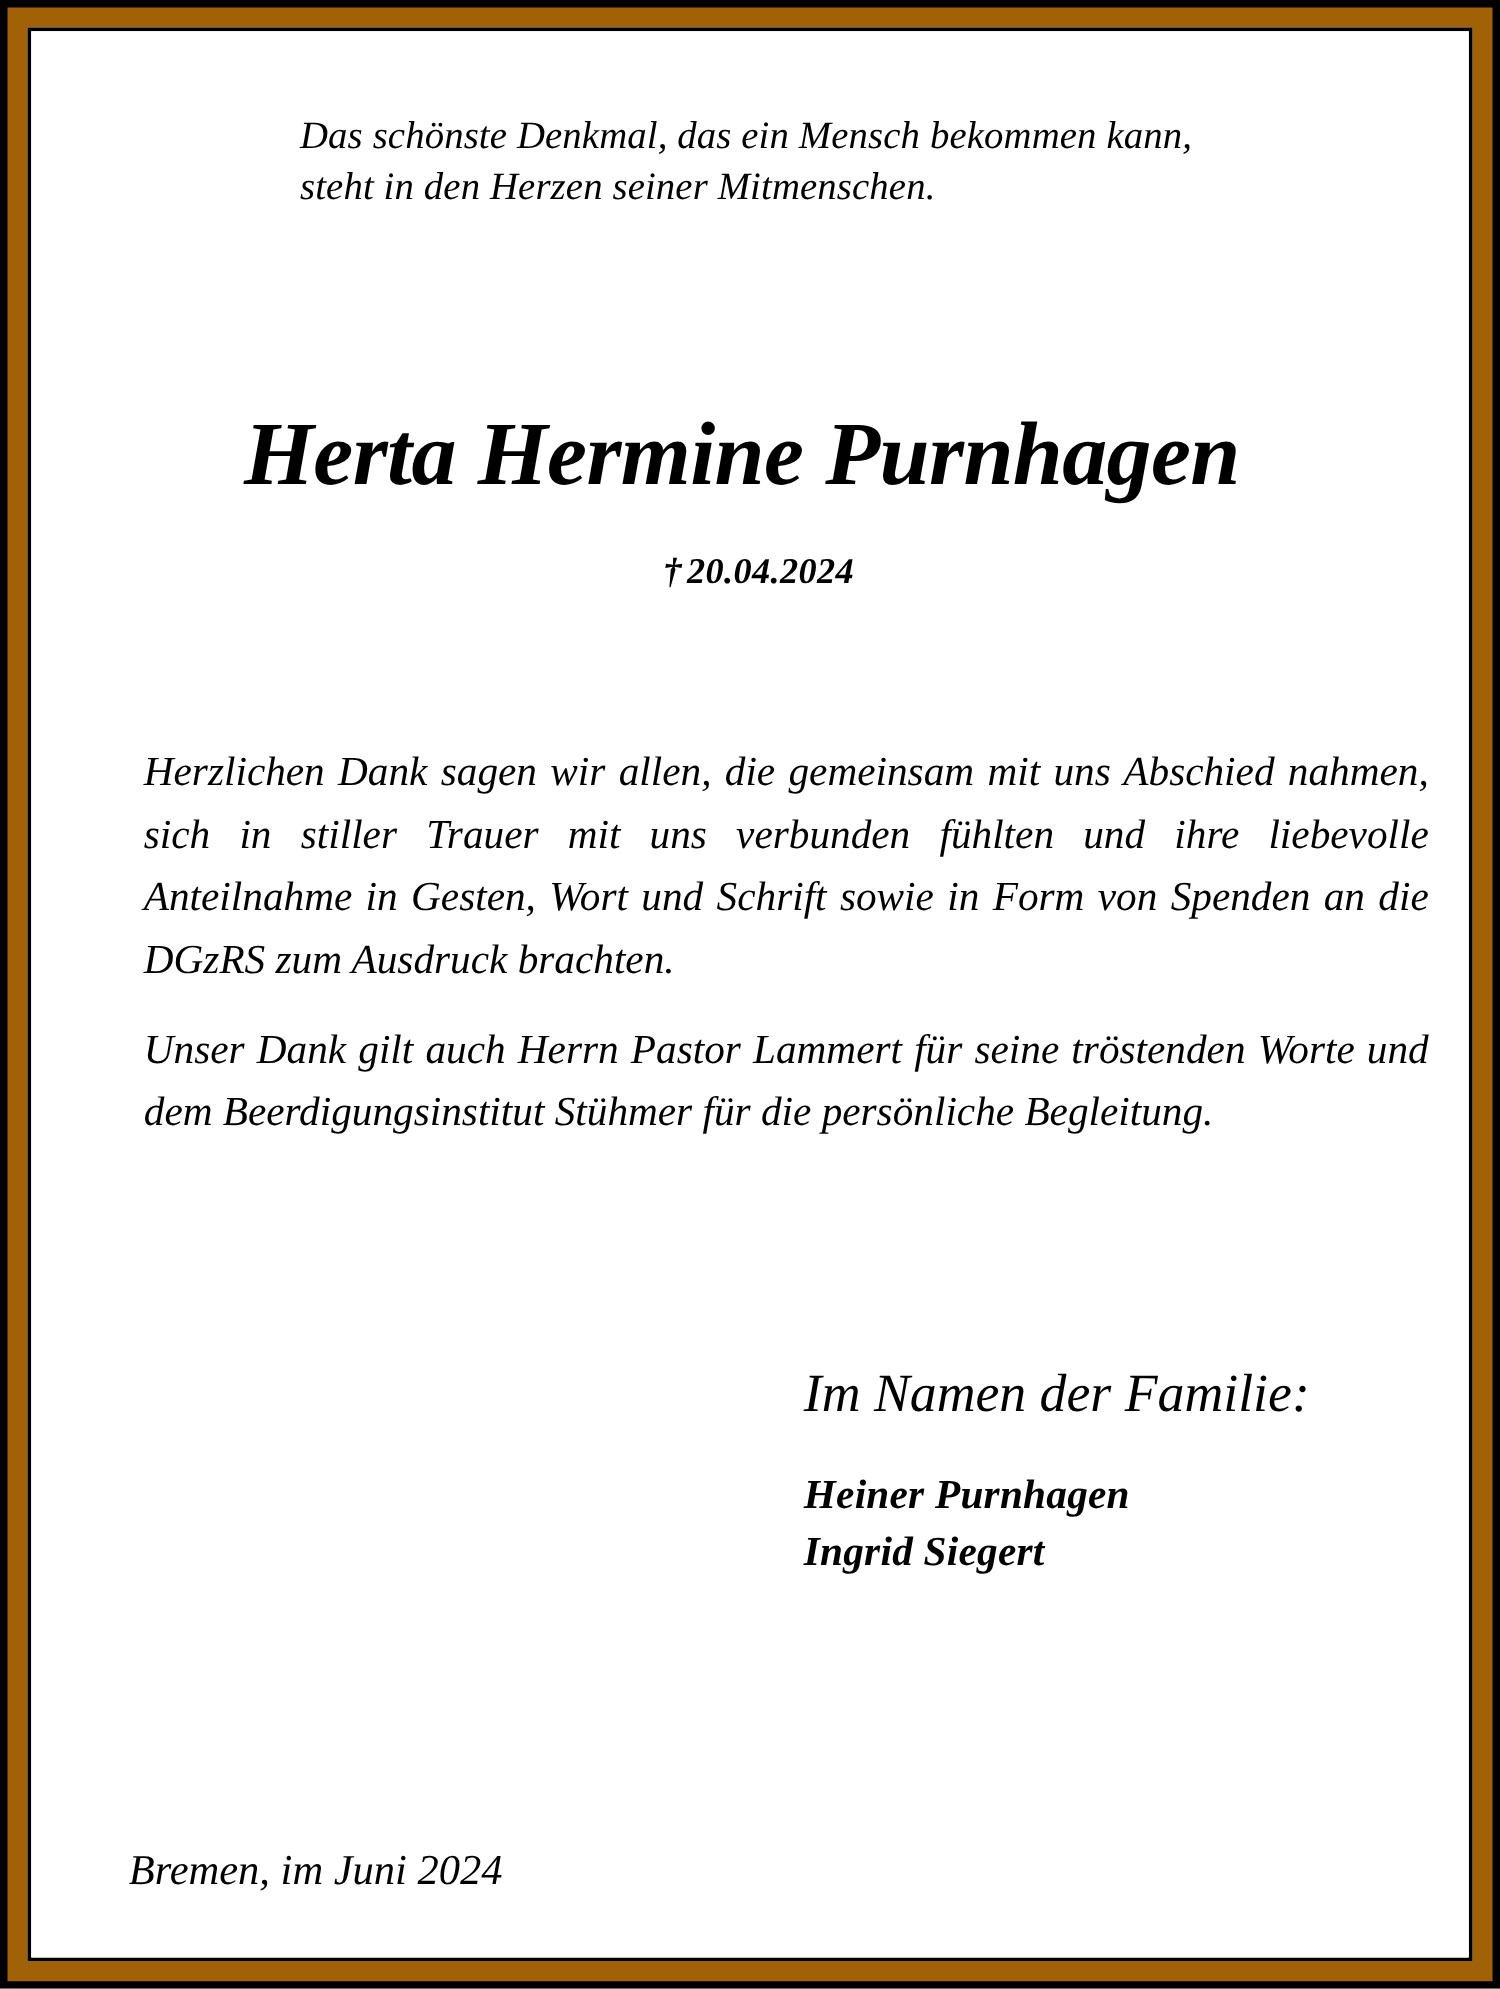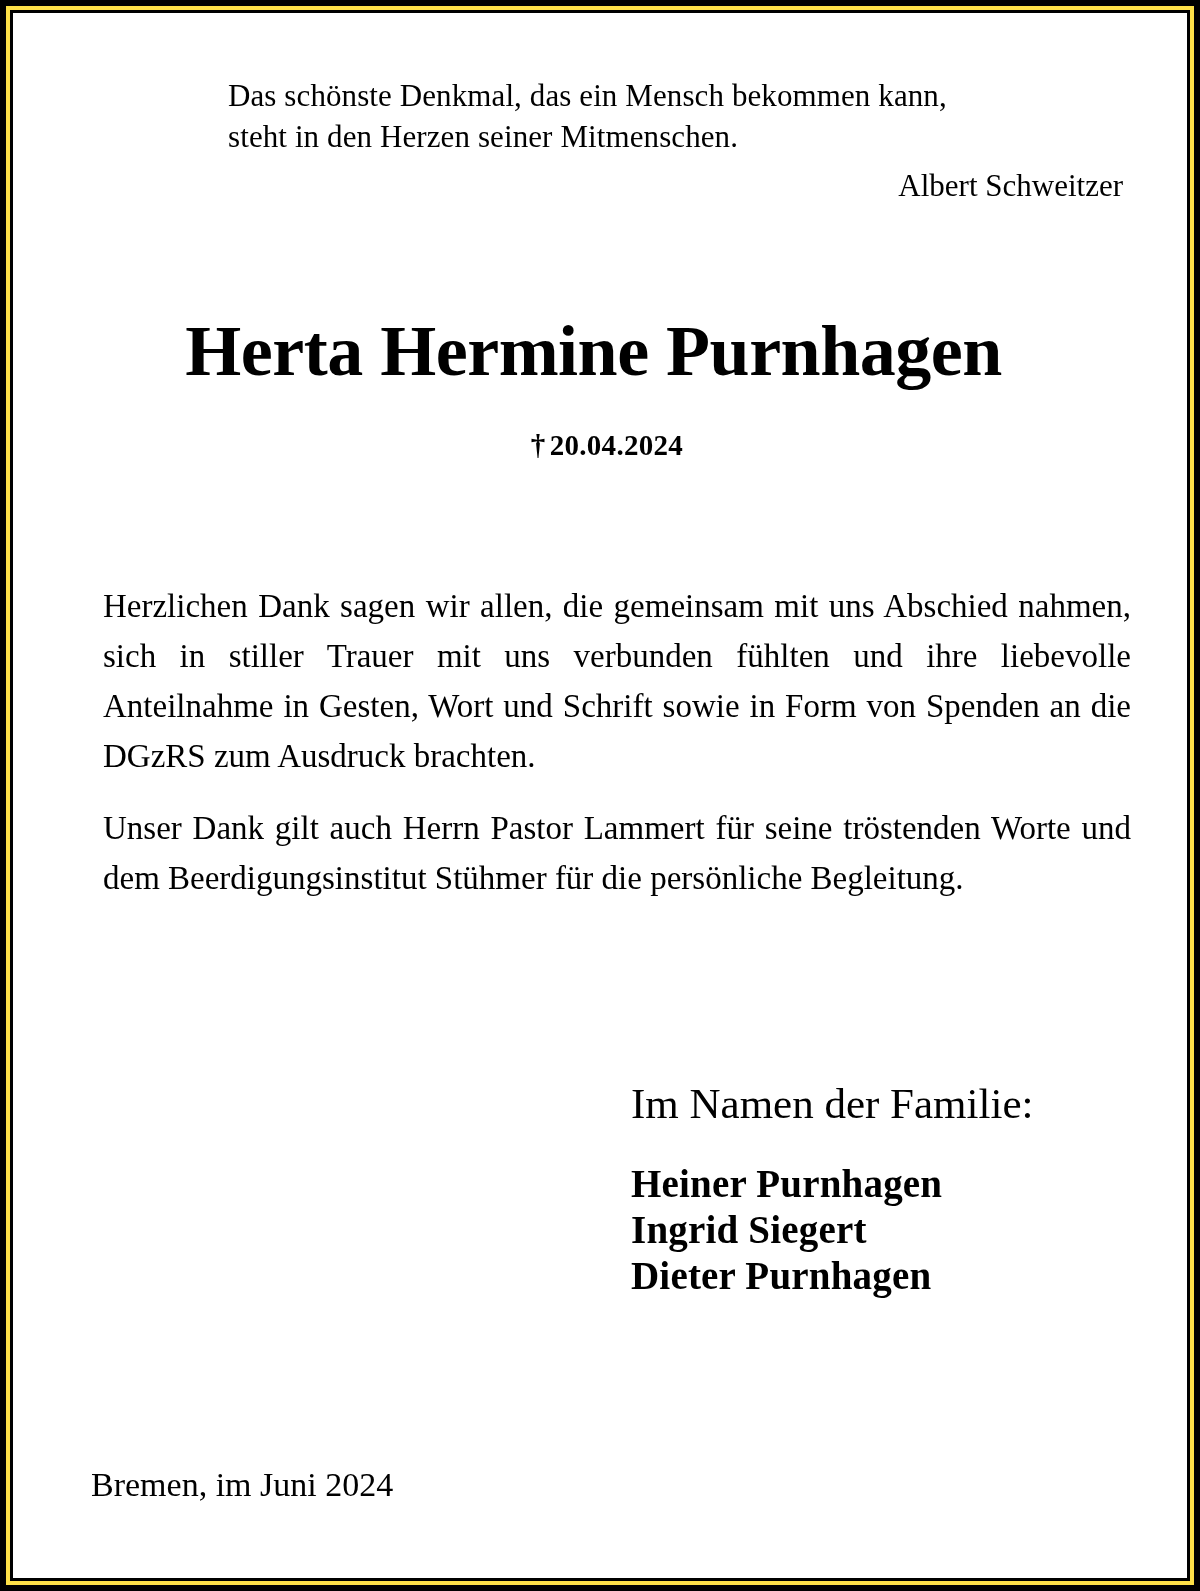--- a/index.html
+++ b/index.html
@@ -26,8 +26,9 @@
     width: 100%;
     height: 100%;
     box-sizing: border-box;
-    background: #fde047;
-    padding: 4px;
+    background: #a16207;
+    padding: 16px;
+    font-style: italic;
   }
 
   .notice-inner-rule {

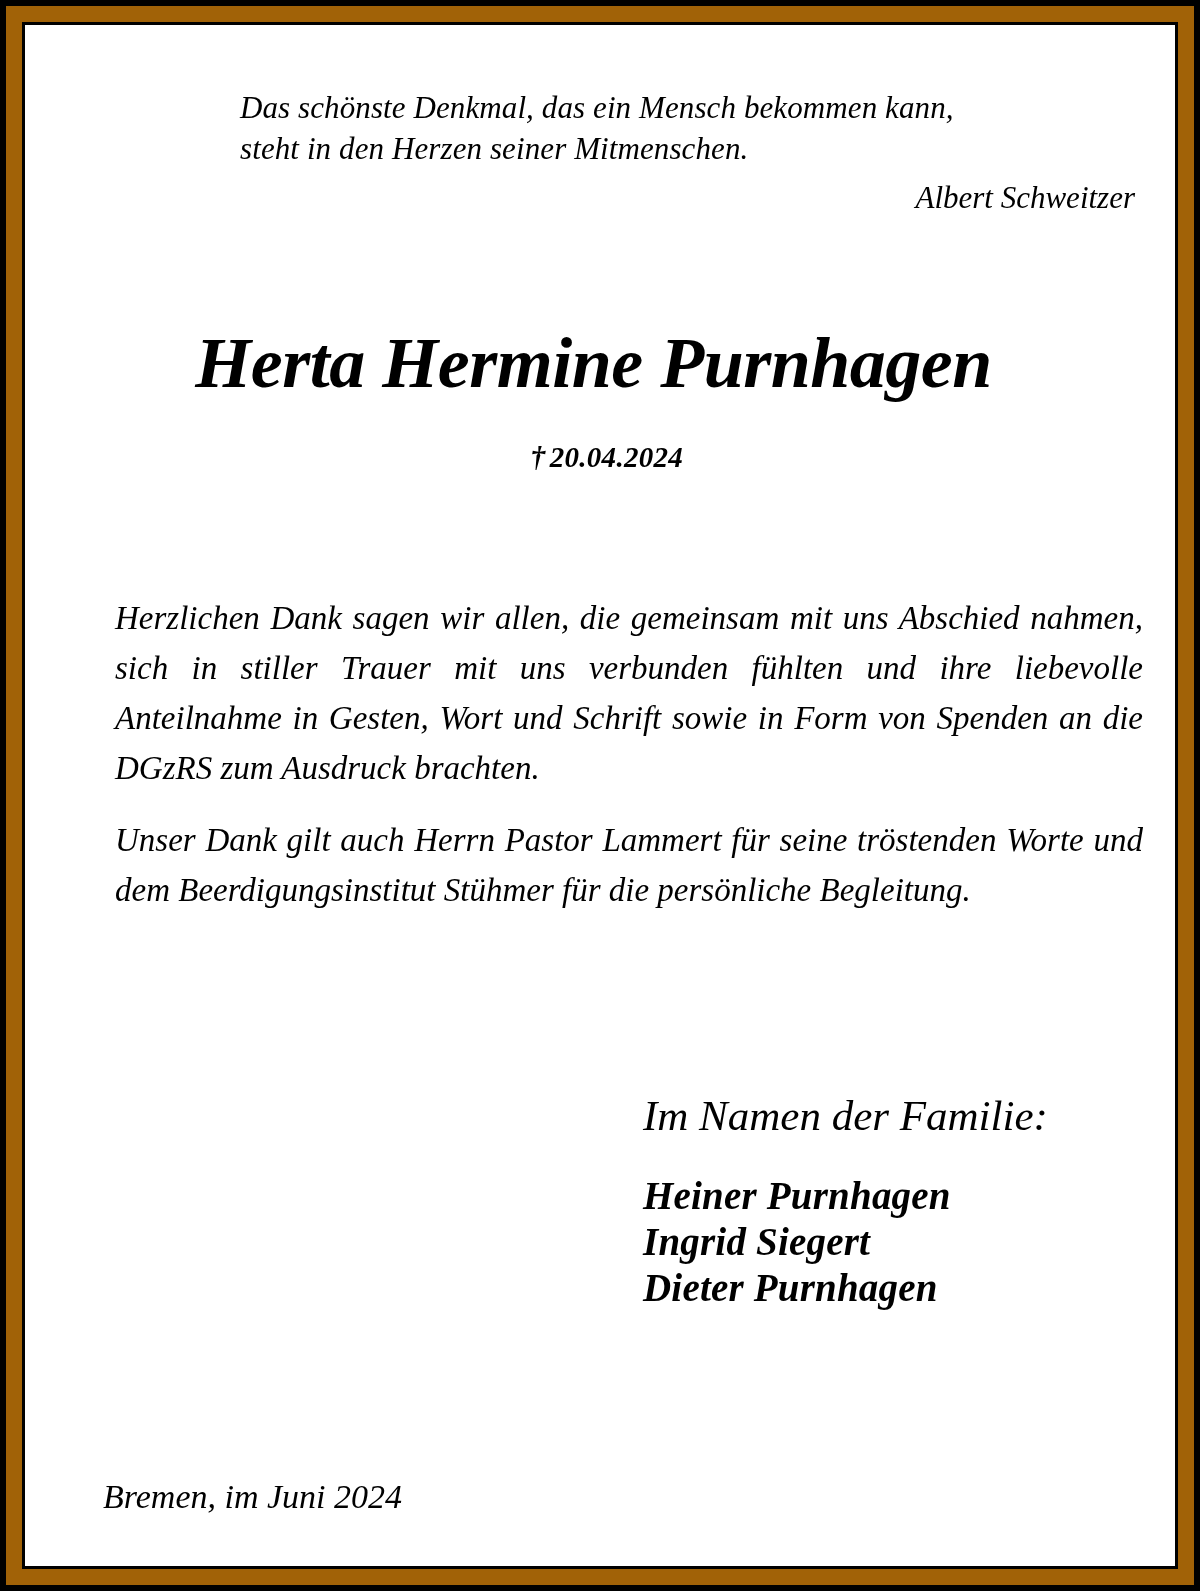--- a/index.html
+++ b/index.html
@@ -158,7 +158,6 @@
         <div class="quote-block">
           <div class="quote-line">Das schönste Denkmal, das ein Mensch bekommen kann,</div>
           <div class="quote-line">steht in den Herzen seiner Mitmenschen.</div>
-          <div class="quote-attribution">Albert Schweitzer</div>
         </div>
 
         <div class="deceased-name">Herta Hermine Purnhagen</div>

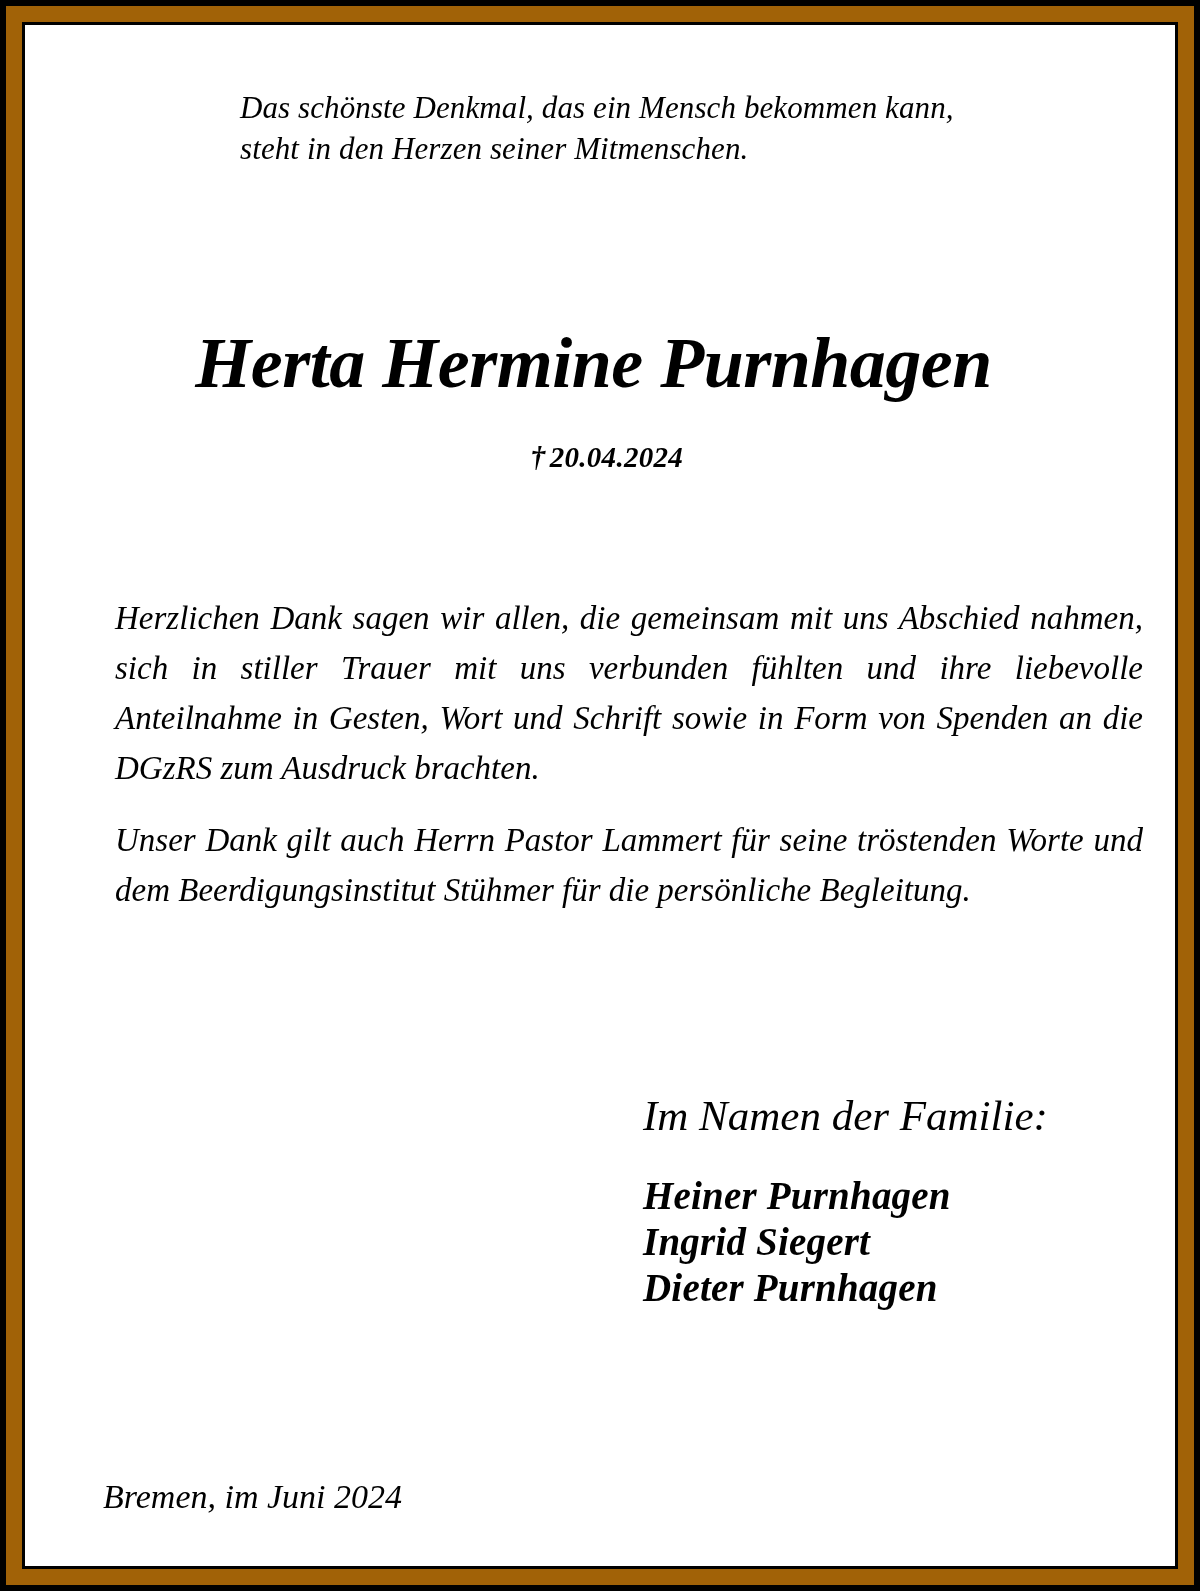--- a/index.html
+++ b/index.html
@@ -132,7 +132,7 @@
     margin-bottom: 36px;
   }
   .family-name {
-    font-size: 39px;
+    font-size: 33px;
     line-height: 46px;
     font-weight: bold;
     letter-spacing: 0.2px;

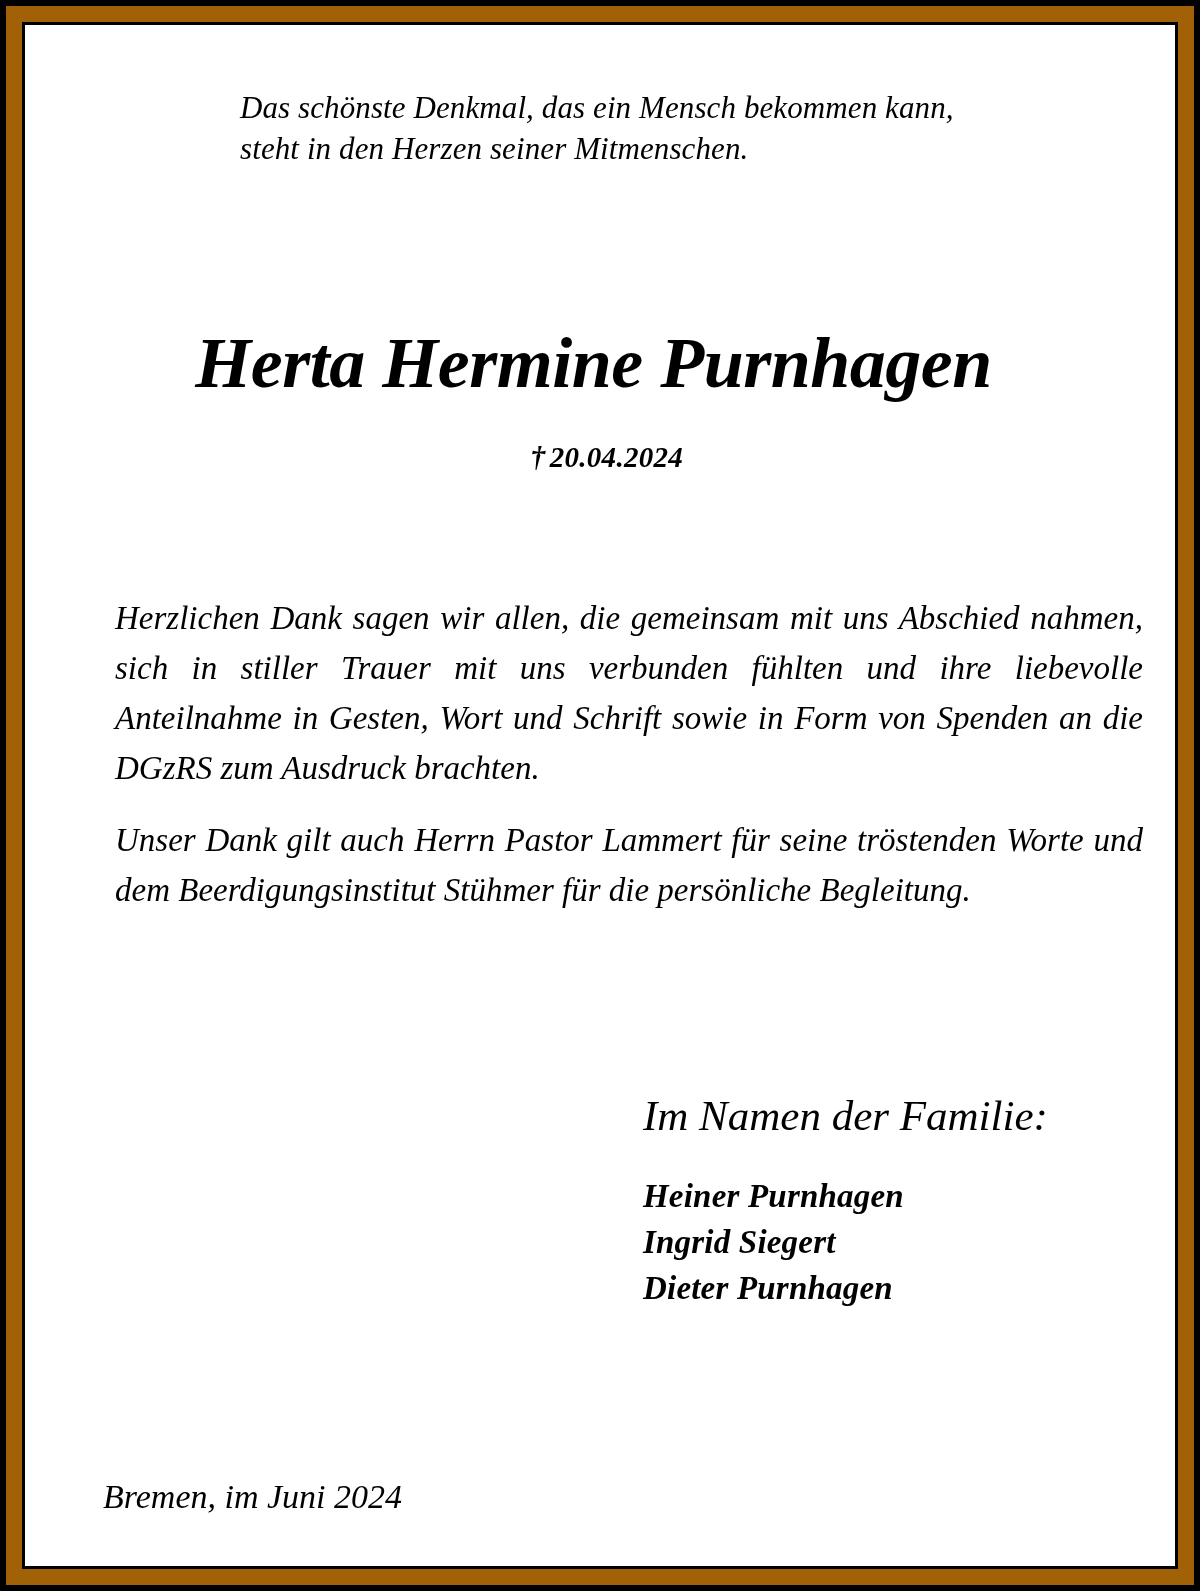--- a/index.html
+++ b/index.html
@@ -175,7 +175,6 @@
           <div class="family-intro">Im Namen der Familie:</div>
           <div class="family-name">Heiner Purnhagen</div>
           <div class="family-name">Ingrid Siegert</div>
-          <div class="family-name">Dieter Purnhagen</div>
         </div>
 
         <div class="place-date">Bremen, im Juni 2024</div>

